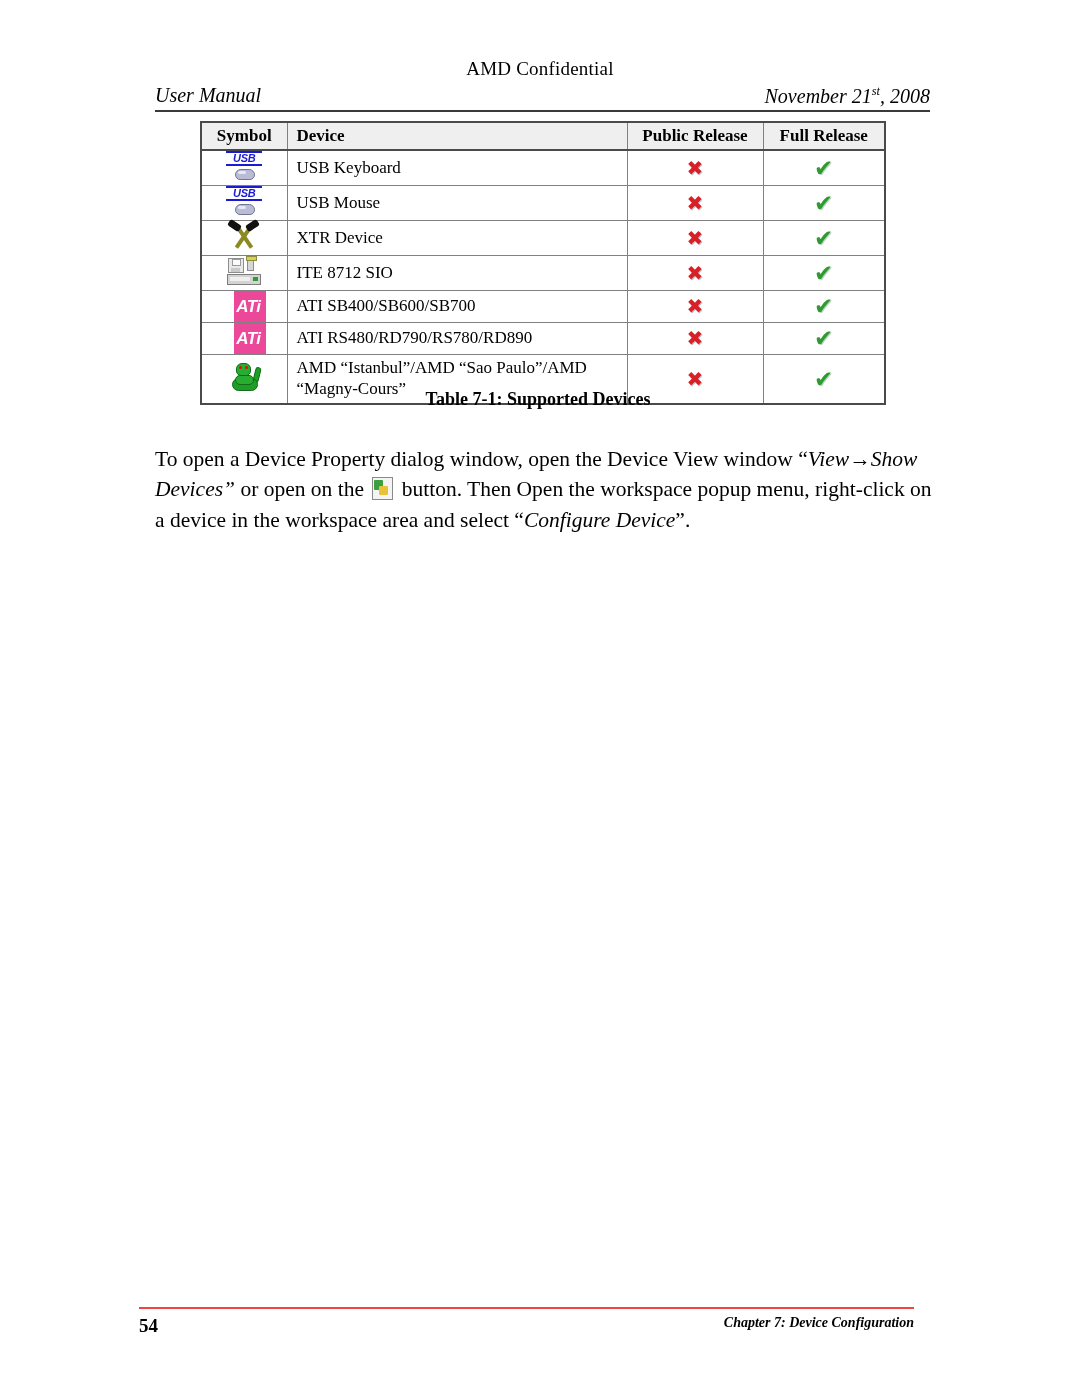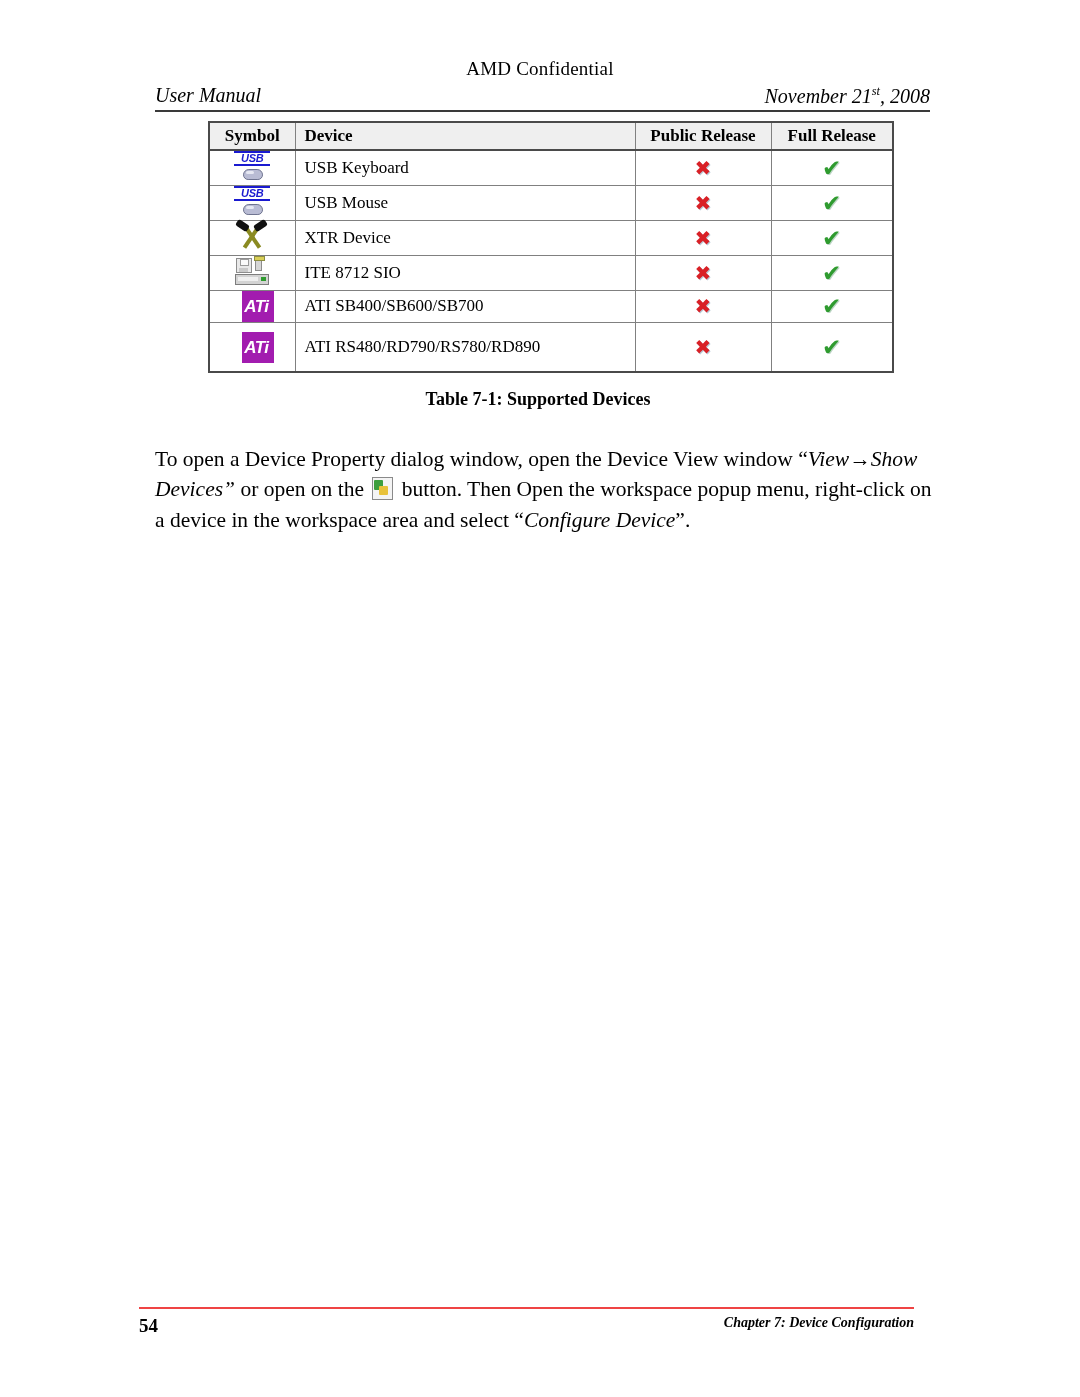--- a/index.html
+++ b/index.html
@@ -61,7 +61,7 @@
   
   .tbl-wrap {
     position: absolute;
-    left: 208px;
+    left: 200px;
     top: 121px;
     width: 684px;
   }

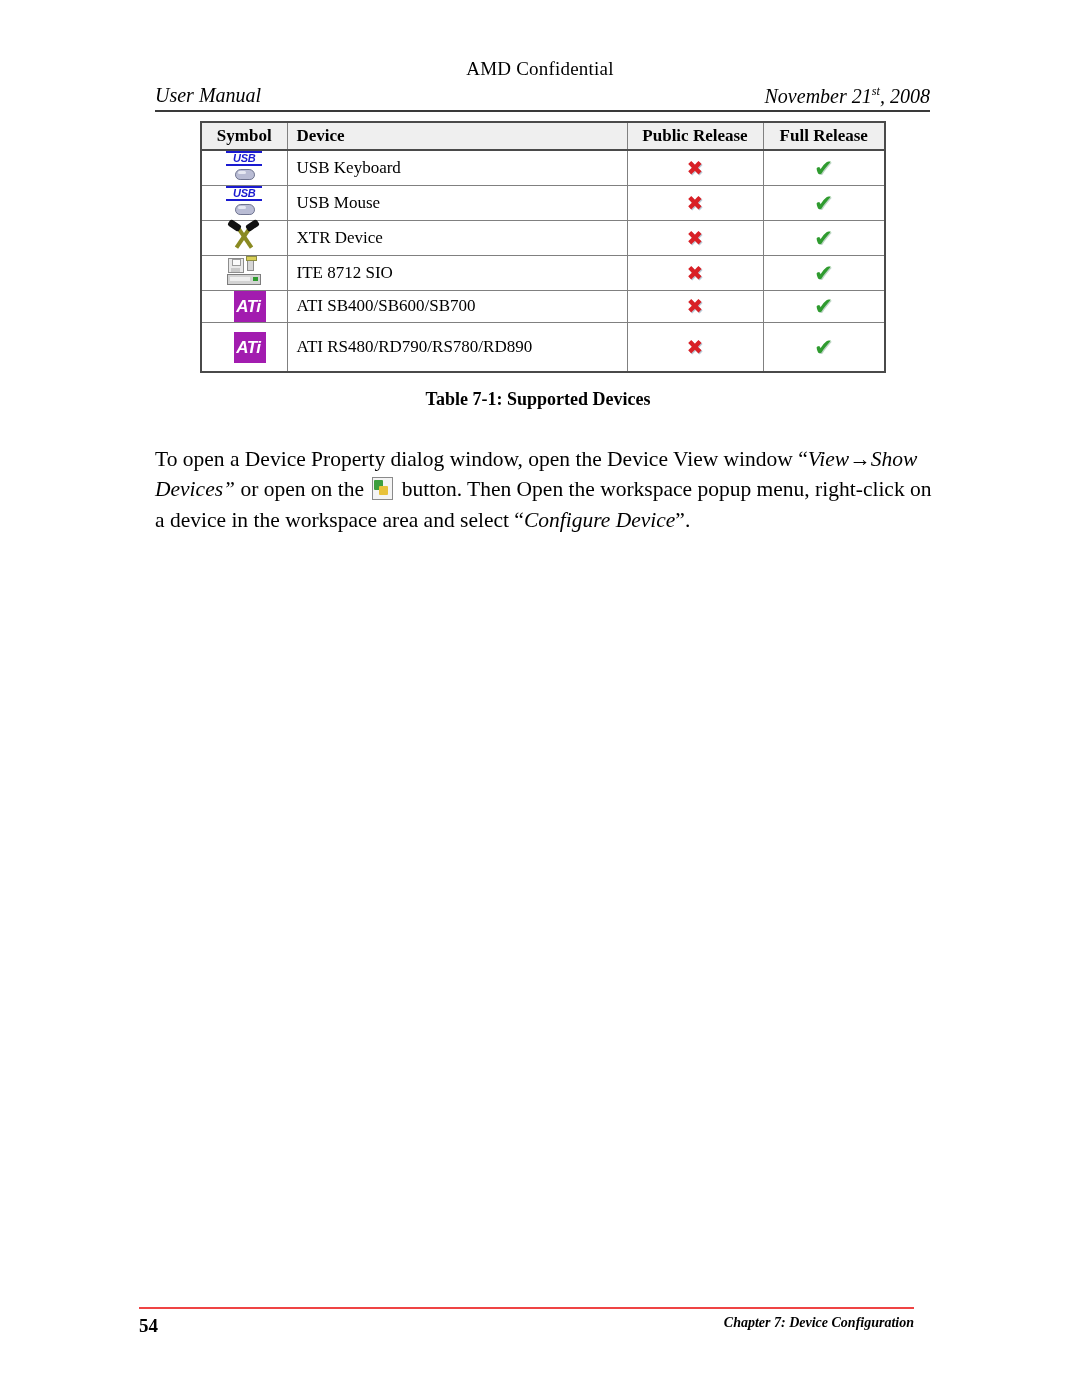--- a/index.html
+++ b/index.html
@@ -250,7 +250,7 @@
     display: inline-block;
     width: 32px;
     height: 31px;
-    background: #a21caf;
+    background: #ec4899;
     color: #ffffff;
     font-family: "Liberation Sans", sans-serif;
     font-weight: bold;

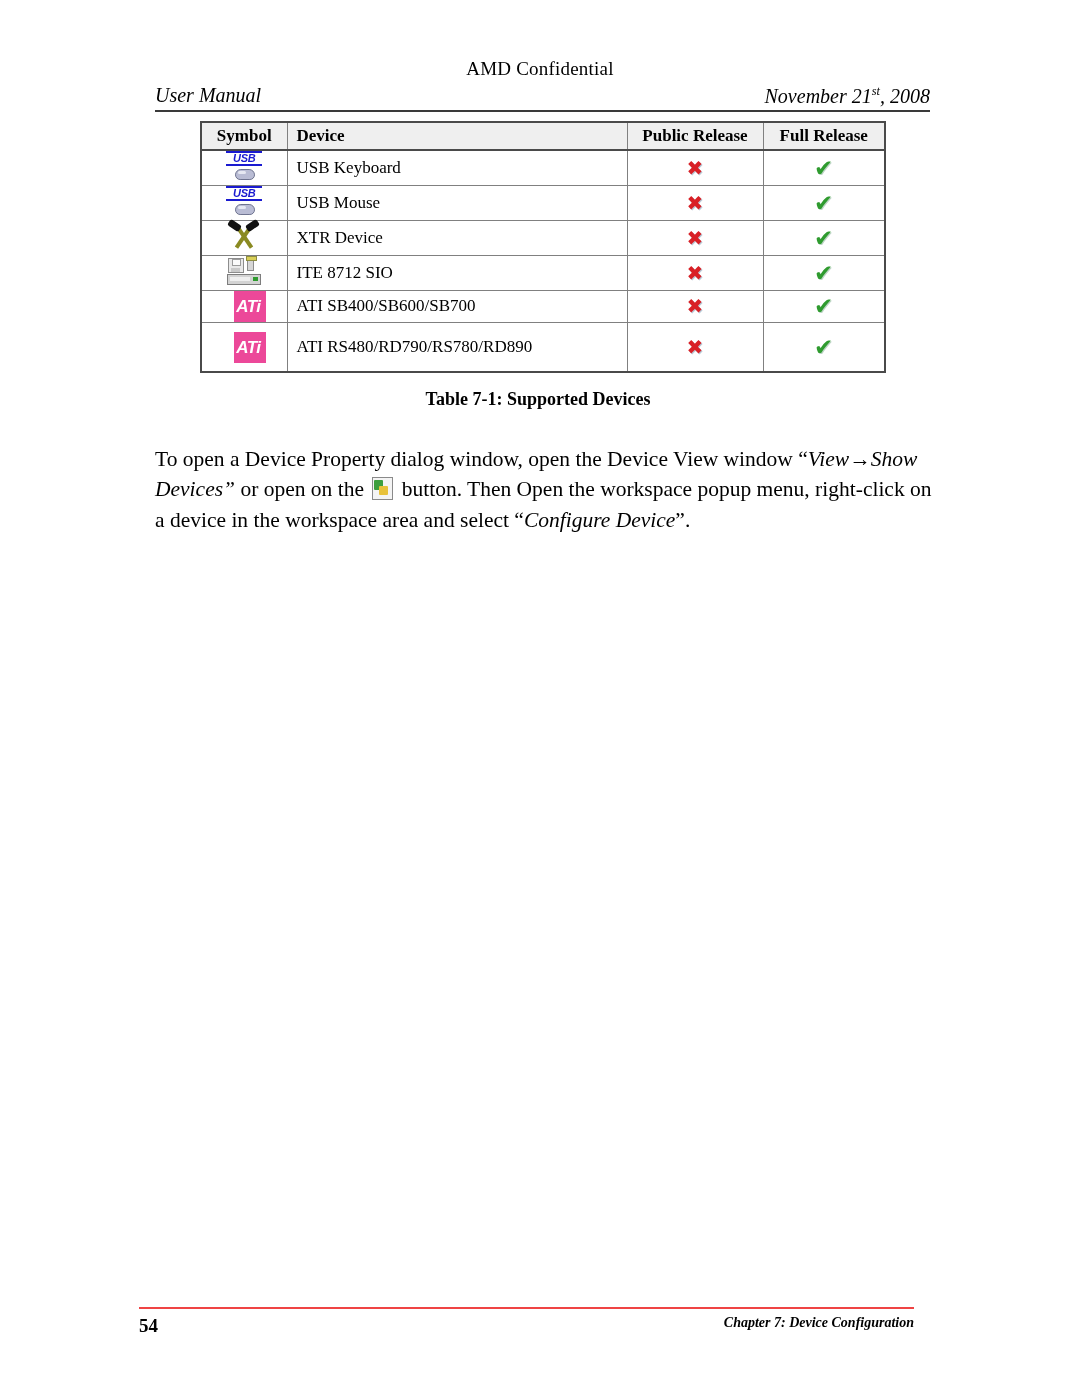--- a/index.html
+++ b/index.html
@@ -525,6 +525,21 @@
           <td class="c-full"><span class="mark mark-check">✔</span></td>
         </tr>
 
+        <tr>
+          <td class="c-symbol">
+            <span class="sym-holder">
+              <span class="ico-snake">
+                <span class="tail"></span>
+                  <span class="coil"></span>
+                  <span class="coil2"></span>
+                  <span class="head"></span>
+              </span>
+            </span>
+          </td>
+          <td class="c-device">AMD “Istanbul”/AMD “Sao Paulo”/AMD “Magny-Cours”</td>
+          <td class="c-public"><span class="mark mark-x">✖</span></td>
+          <td class="c-full"><span class="mark mark-check">✔</span></td>
+        </tr>
       </tbody>
     </table>
   </div>

